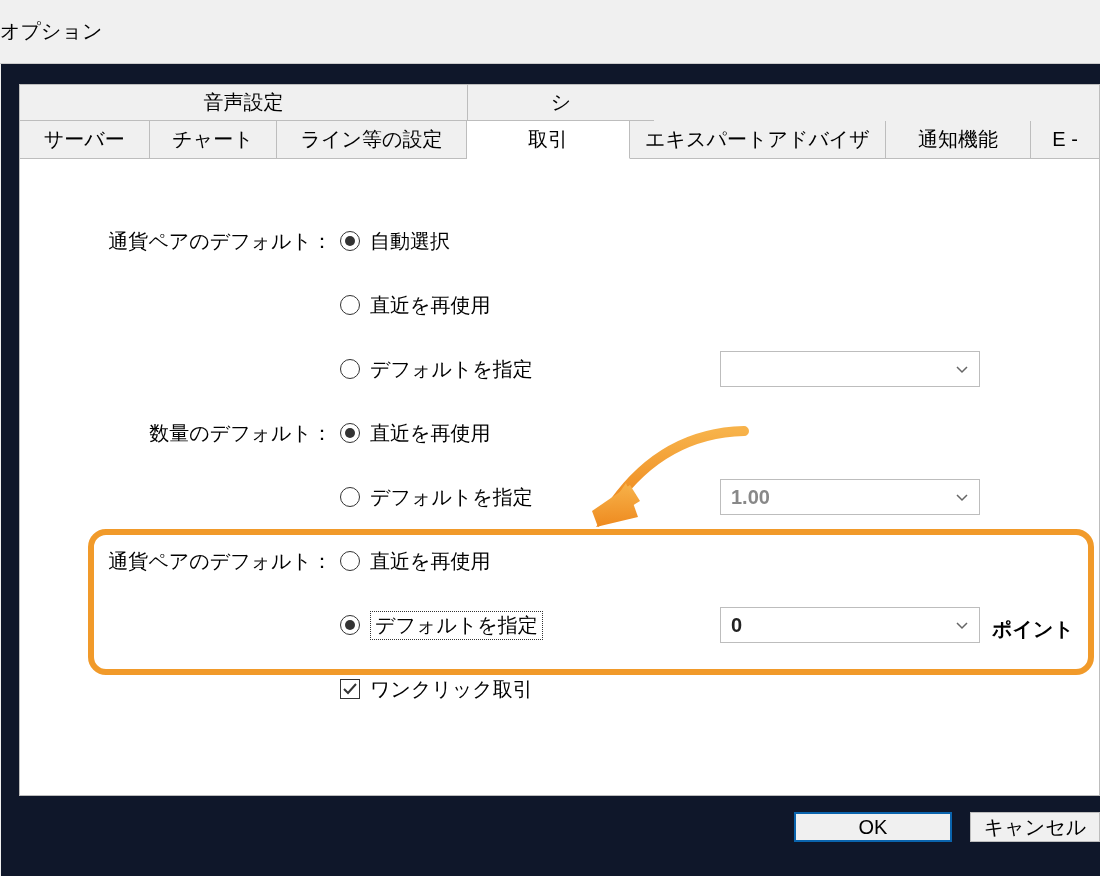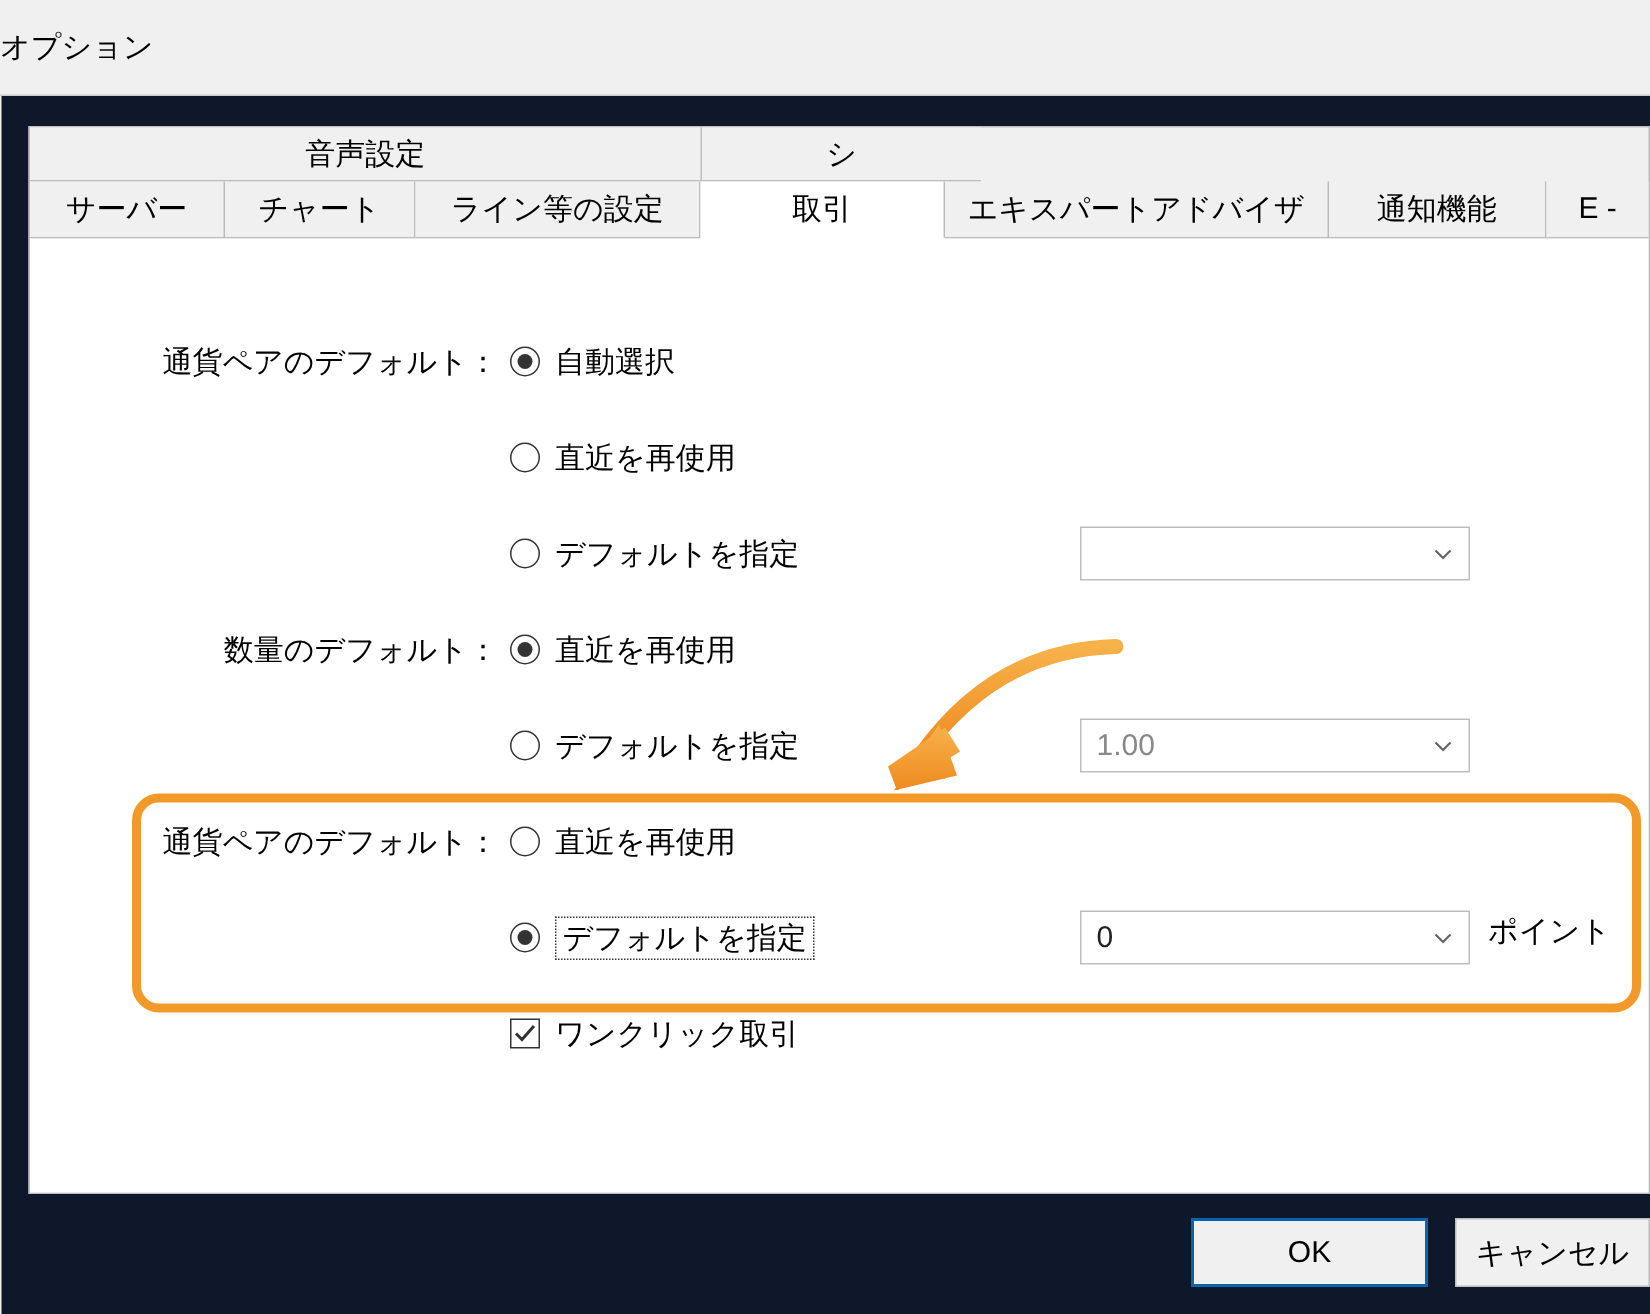--- a/index.html
+++ b/index.html
@@ -121,7 +121,8 @@
     }
     .input-col {
       display: flex;
-      align-items: flex-start;
+      align-items: flex-end;
+      font-weight: bold;
     }
     .combo {
       width: 260px;

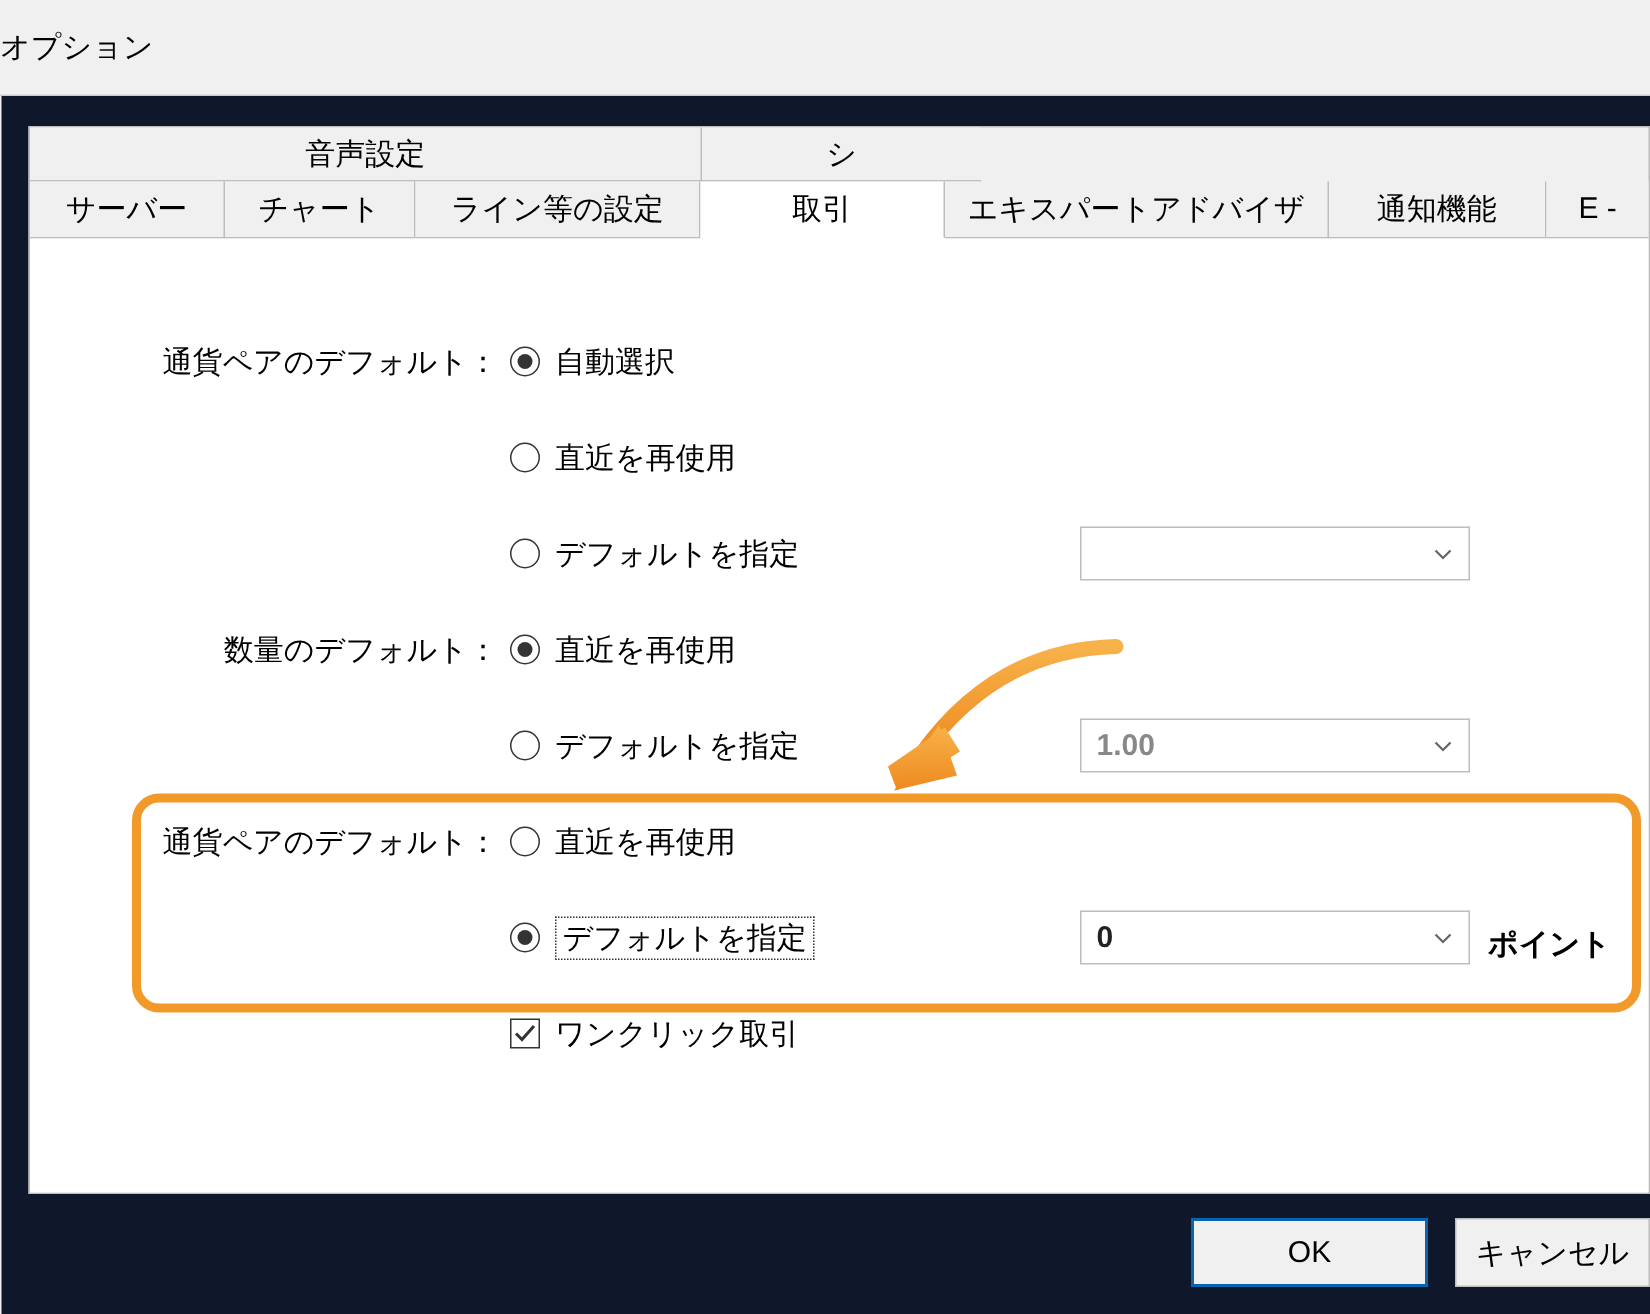--- a/index.html
+++ b/index.html
@@ -185,7 +185,7 @@
     }
     .btn {
       width: 158px;
-      height: 46px;
+      height: 30px;
       display: flex;
       align-items: center;
       justify-content: center;

